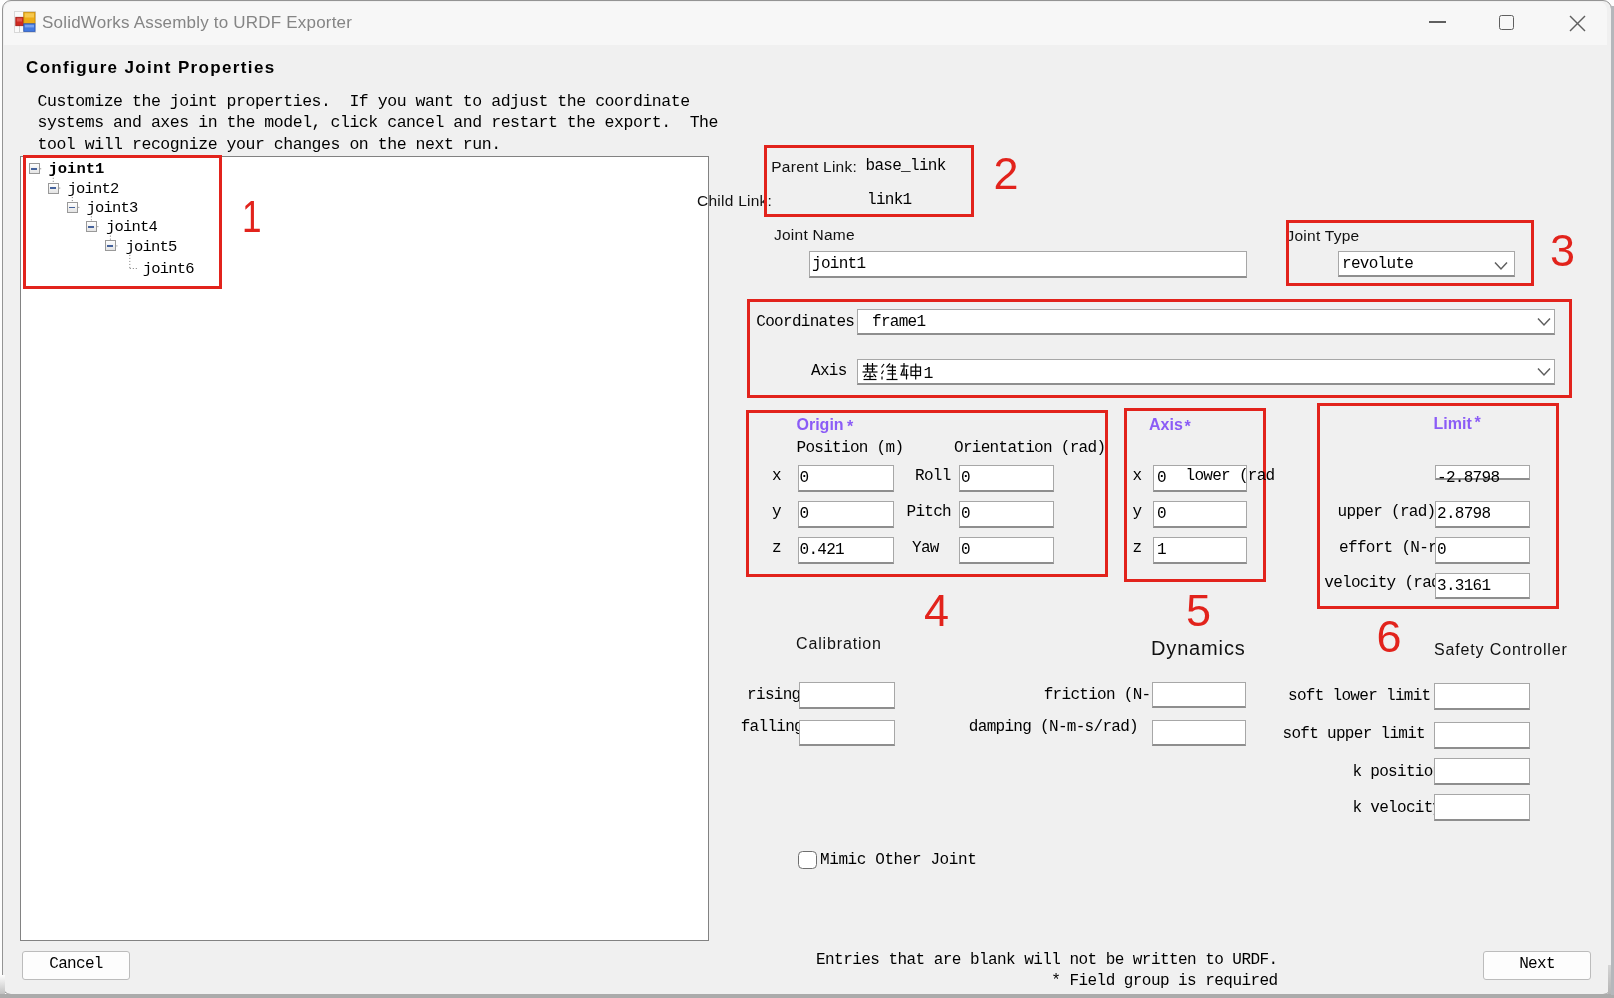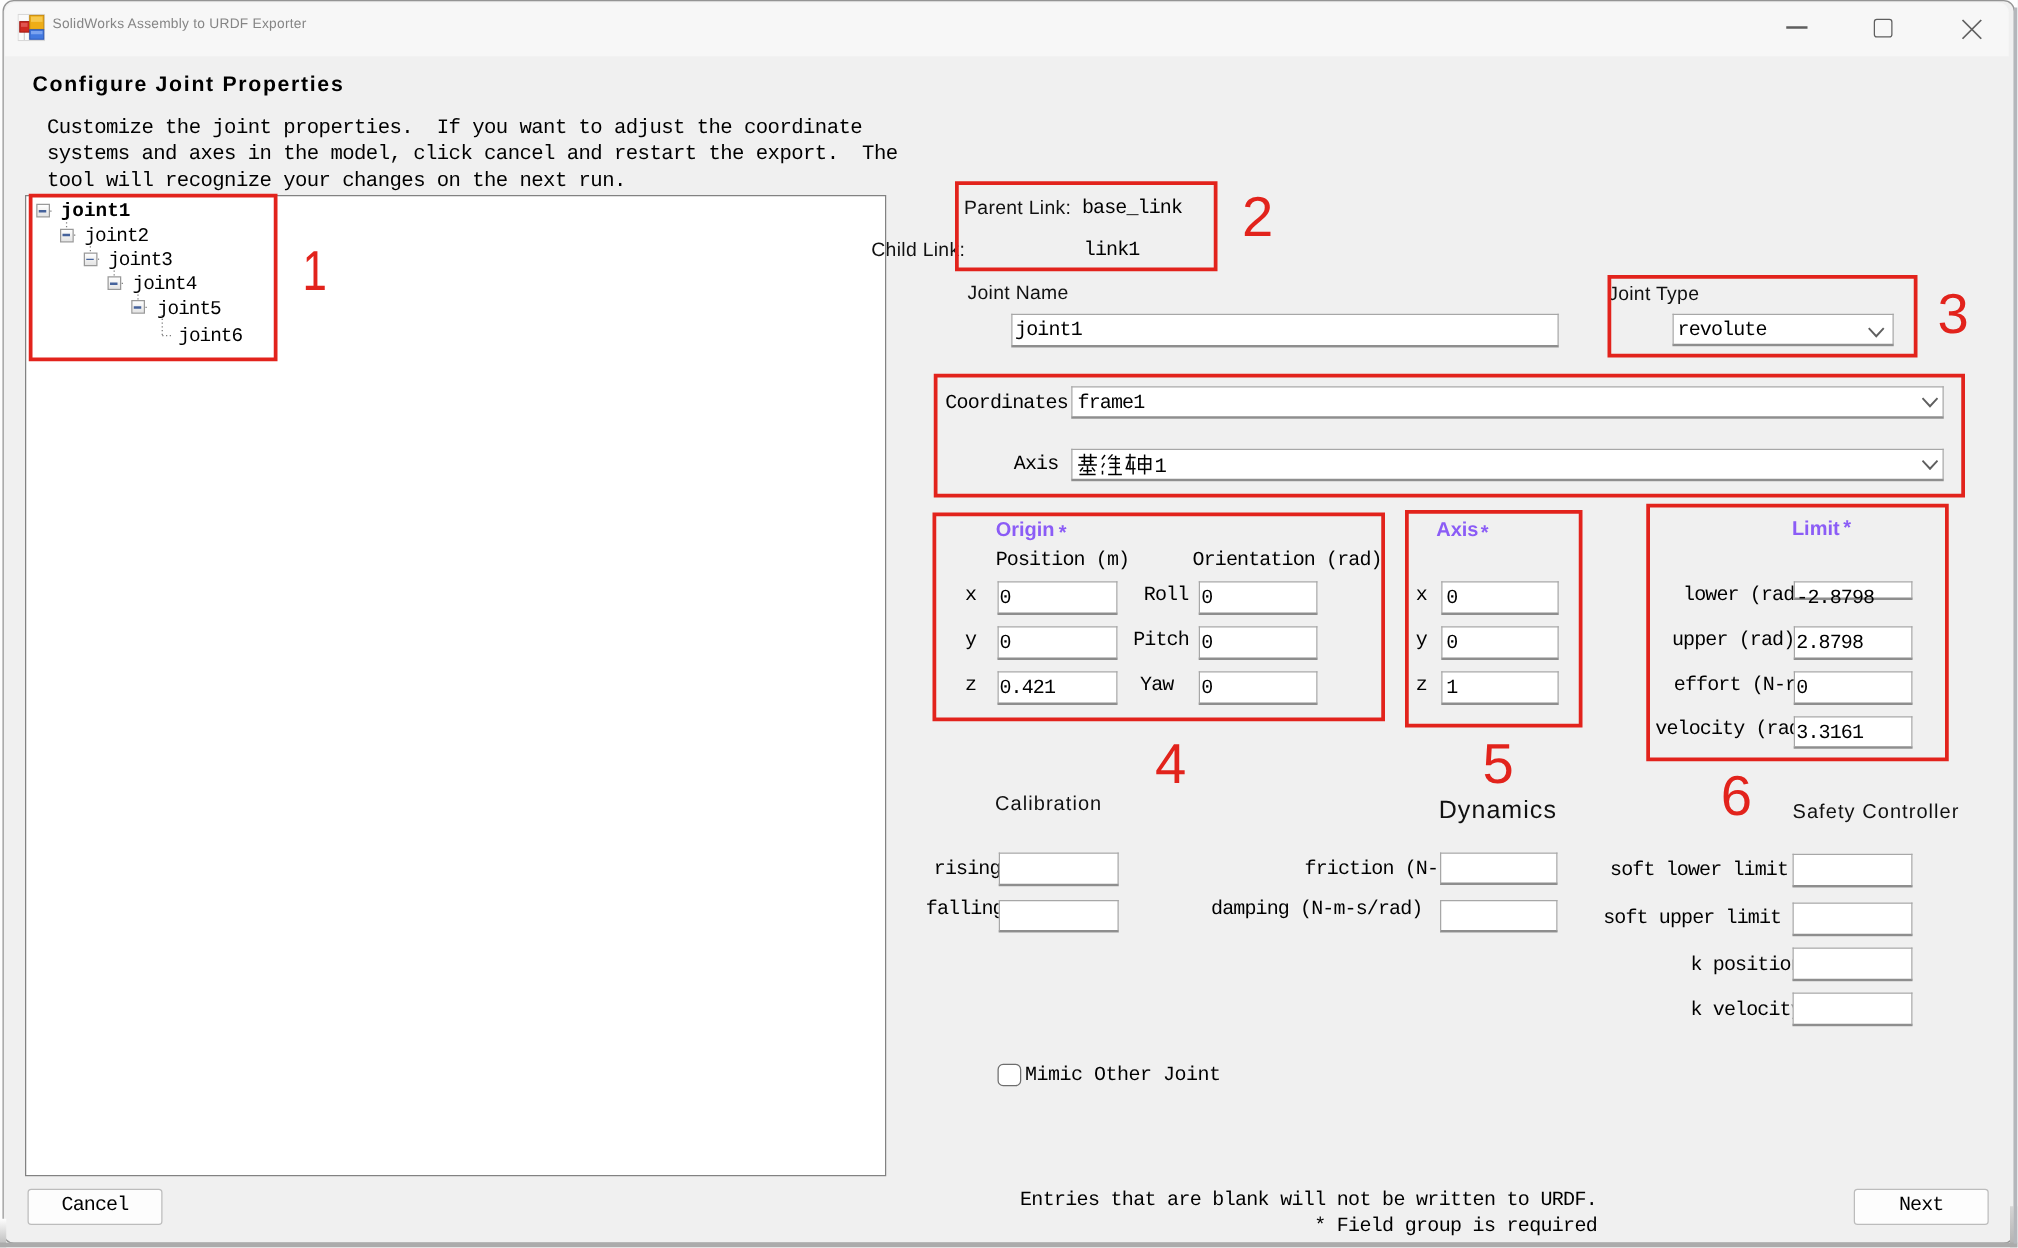--- a/index.html
+++ b/index.html
@@ -38,7 +38,7 @@
 <rect x="9.8" y="12.8" width="11.2" height="7.6" fill="#4379e0" stroke="#2a56b5" stroke-width="0.8"></rect>
 <rect x="10.8" y="13.8" width="9.2" height="2.6" fill="#7aa2ef"></rect>
 </svg>
-<div class="sans" style="left:42px;top:13px;font-size:11px;letter-spacing:0.2px;color:#858585;">SolidWorks Assembly to URDF Exporter</div>
+<div class="sans" style="left:42px;top:13px;font-size:17px;letter-spacing:0.2px;color:#858585;">SolidWorks Assembly to URDF Exporter</div>
 <div class="abs" style="left:1429px;top:21px;width:17px;height:1.6px;background:#5f5f5f;"></div>
 <div class="abs" style="left:1499px;top:15px;width:15px;height:15px;border:1.4px solid #5f5f5f;border-radius:2.5px;box-sizing:border-box;"></div>
 <svg class="abs" style="left:1569px;top:15px;" width="17" height="17" viewBox="0 0 17 17">

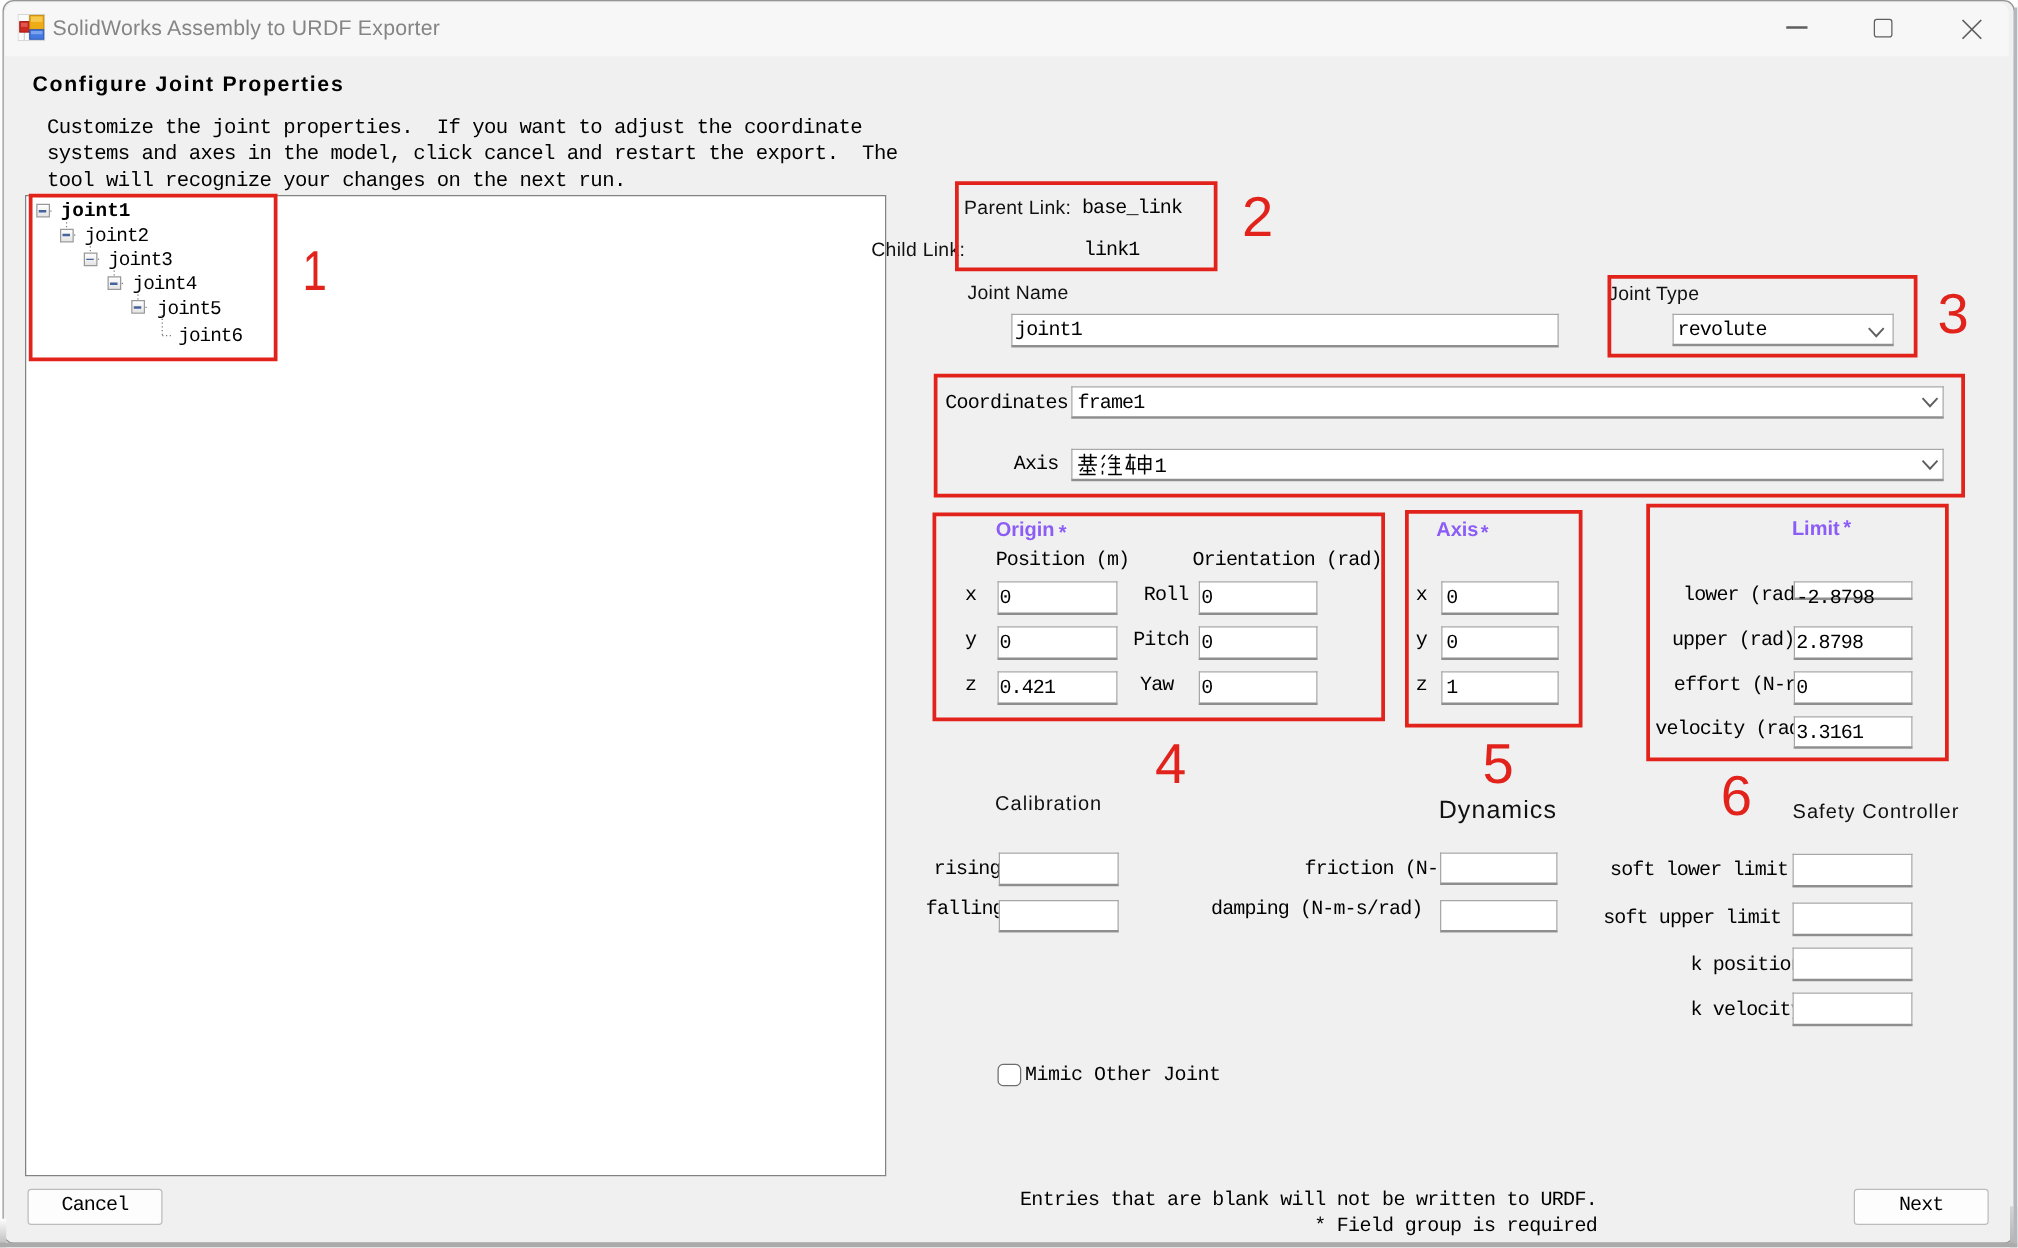--- a/index.html
+++ b/index.html
@@ -100,7 +100,7 @@
 <div class="num" id="n3" style="left:1550px;top:228px;">3</div>
 <div class="red" style="left:747px;top:298.5px;width:824.5px;height:99.5px;"></div>
 <div class="mono" style="left:756.3px;top:312.5px;">Coordinates</div>
-<div class="tb" style="left:857px;top:308.5px;width:698px;height:26px;padding-left:4px;">frame1</div>
+<div class="tb" style="left:857px;top:308.5px;width:698px;height:26px;padding-left:14px;">frame1</div>
 <svg class="chev" style="left:1536px;top:316px;" width="16" height="11" viewBox="0 0 16 11">
     <path d="M2 2.5 L8 9 L14 2.5" fill="none" stroke="#5f5f5f" stroke-width="1.5"></path>
   </svg>

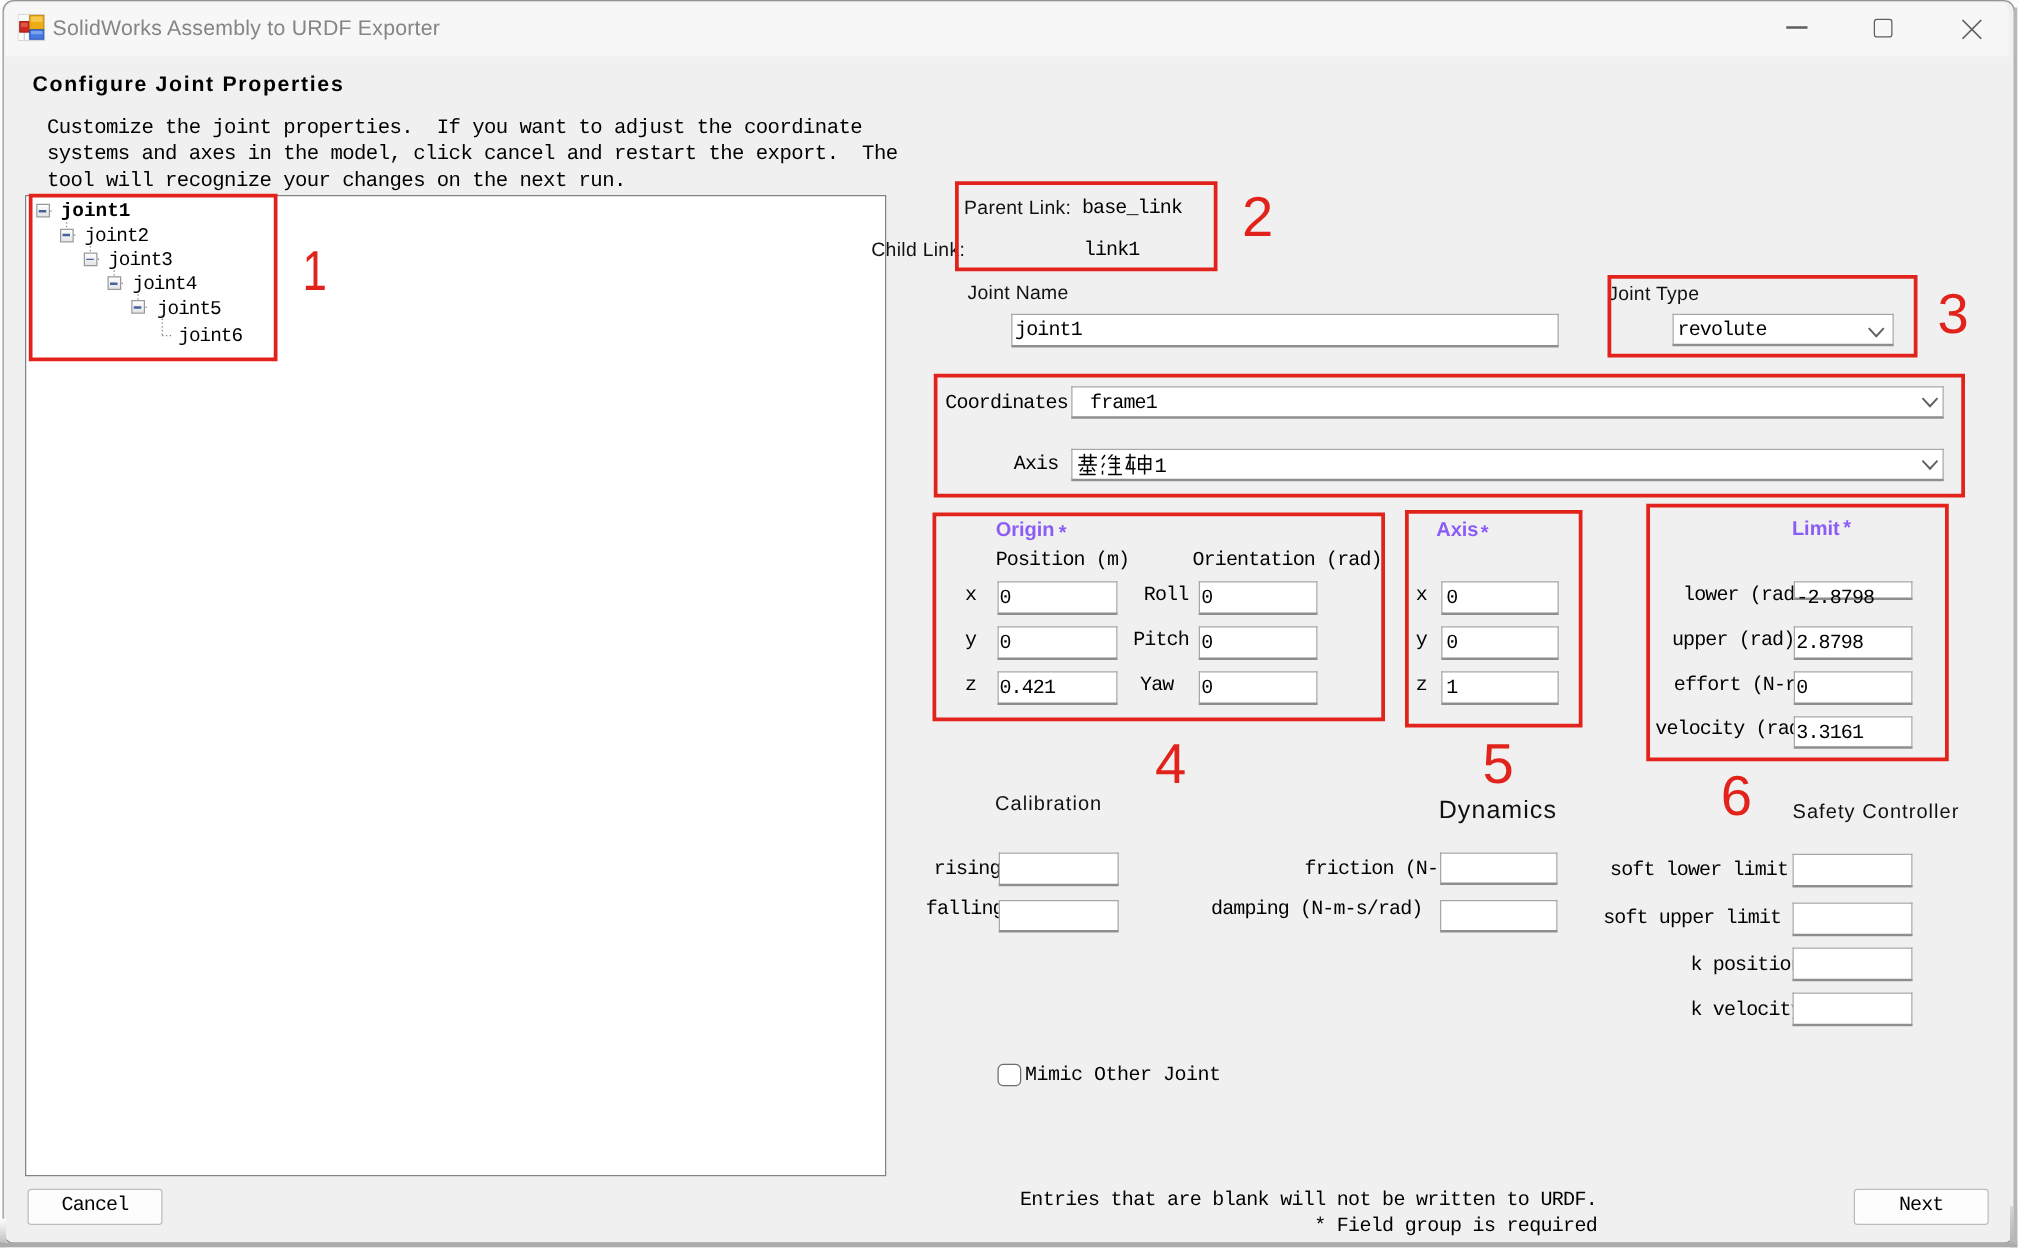--- a/index.html
+++ b/index.html
@@ -177,7 +177,7 @@
 <div class="num" id="n5" style="left:1186px;top:588px;">5</div>
 <div class="hdr" style="left:1433.5px;top:415px;">Limit</div>
 <div class="hdr" style="left:1474.5px;top:414px;font-size:16px;">*</div>
-<div class="mono" style="left:1185.5px;top:466.5px;width:250px;text-align:right;">lower (rad</div>
+<div class="mono" style="left:1185.5px;top:466.5px;width:250px;text-align:left;">lower (rad</div>
 <div class="mono" style="left:1185.5px;top:502.5px;width:250px;text-align:right;">upper (rad)</div>
 <div class="mono" style="left:1187px;top:538.5px;width:250px;text-align:right;">effort (N-r</div>
 <div class="mono" style="left:1190px;top:574.0px;width:250px;text-align:right;">velocity (rad</div>

